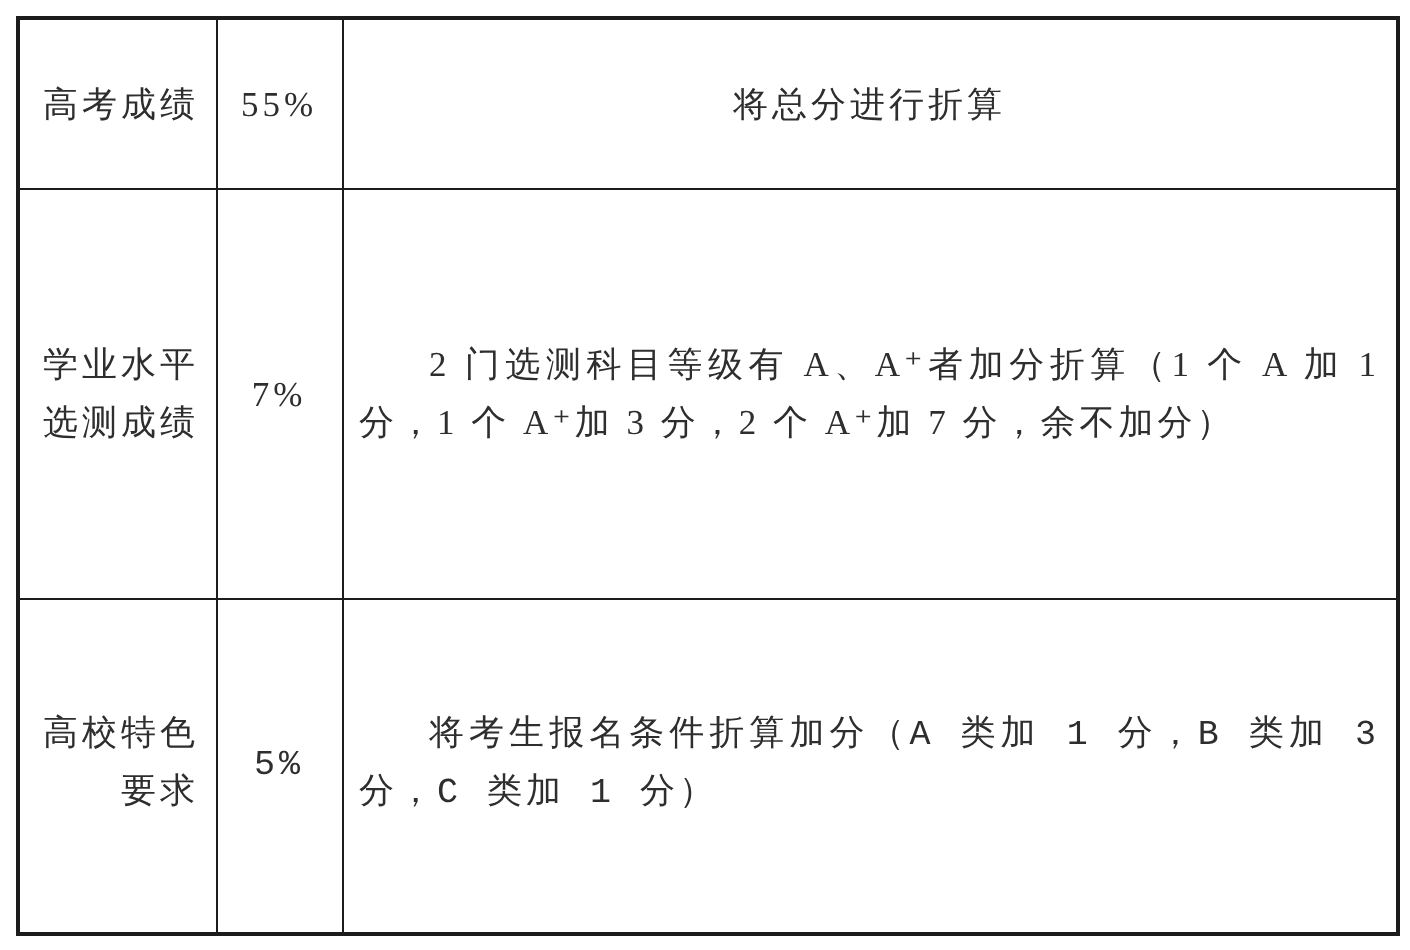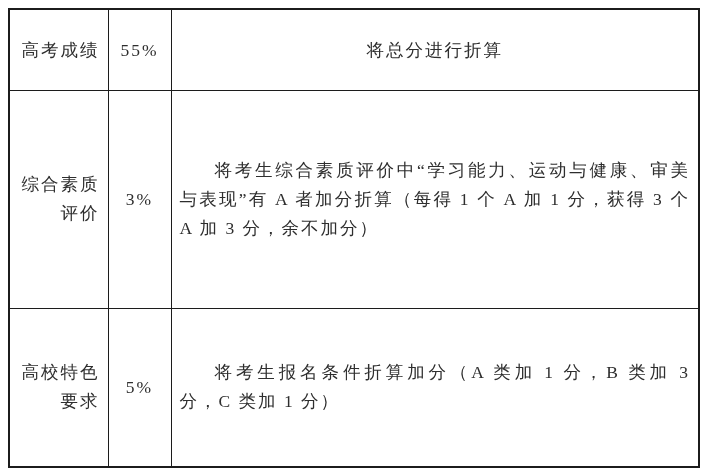--- a/index.html
+++ b/index.html
@@ -92,6 +92,11 @@
         <td class="weight-cell">55%</td>
         <td class="remark-cell centered">将总分进行折算</td>
       </tr>
+      <tr class="row-xueye">
+        <td class="item-cell">学业水平选测成绩</td>
+        <td class="weight-cell">7%</td>
+        <td class="remark-cell">2 门选测科目等级有 A、A⁺者加分折算（1 个 A 加 1 分，1 个 A⁺加 3 分，2 个 A⁺加 7 分，余不加分）</td>
+      </tr>
       <tr class="row-zonghe">
         <td class="item-cell">综合素质评价</td>
         <td class="weight-cell">3%</td>

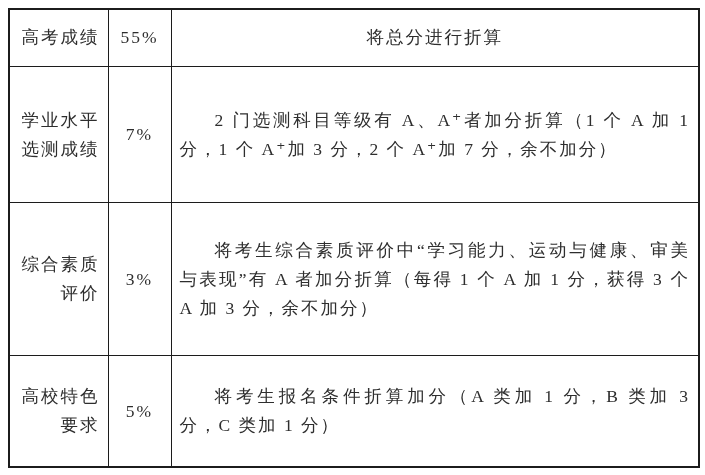--- a/index.html
+++ b/index.html
@@ -97,11 +97,6 @@
         <td class="weight-cell">7%</td>
         <td class="remark-cell">2 门选测科目等级有 A、A⁺者加分折算（1 个 A 加 1 分，1 个 A⁺加 3 分，2 个 A⁺加 7 分，余不加分）</td>
       </tr>
-      <tr class="row-zonghe">
-        <td class="item-cell">综合素质评价</td>
-        <td class="weight-cell">3%</td>
-        <td class="remark-cell">将考生综合素质评价中“学习能力、运动与健康、审美与表现”有 A 者加分折算（每得 1 个 A 加 1 分，获得 3 个 A 加 3 分，余不加分）</td>
-      </tr>
       <tr class="row-gaoxiao">
         <td class="item-cell">高校特色要求</td>
         <td class="weight-cell">5%</td>

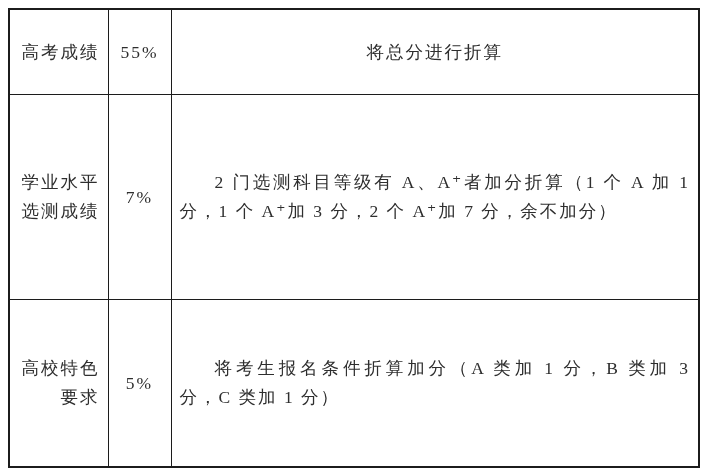--- a/index.html
+++ b/index.html
@@ -44,7 +44,7 @@
   tr.row-mianshi  { height: 82px; }
   tr.row-xueye    { height: 93px; }
   tr.row-zonghe   { height: 104px; }
-  tr.row-gaoxiao  { height: 76px; }
+  tr.row-gaoxiao  { height: 76px; font-family: Liberation Mono, monospace; }
 
   th.hdr {
     text-align: center;

